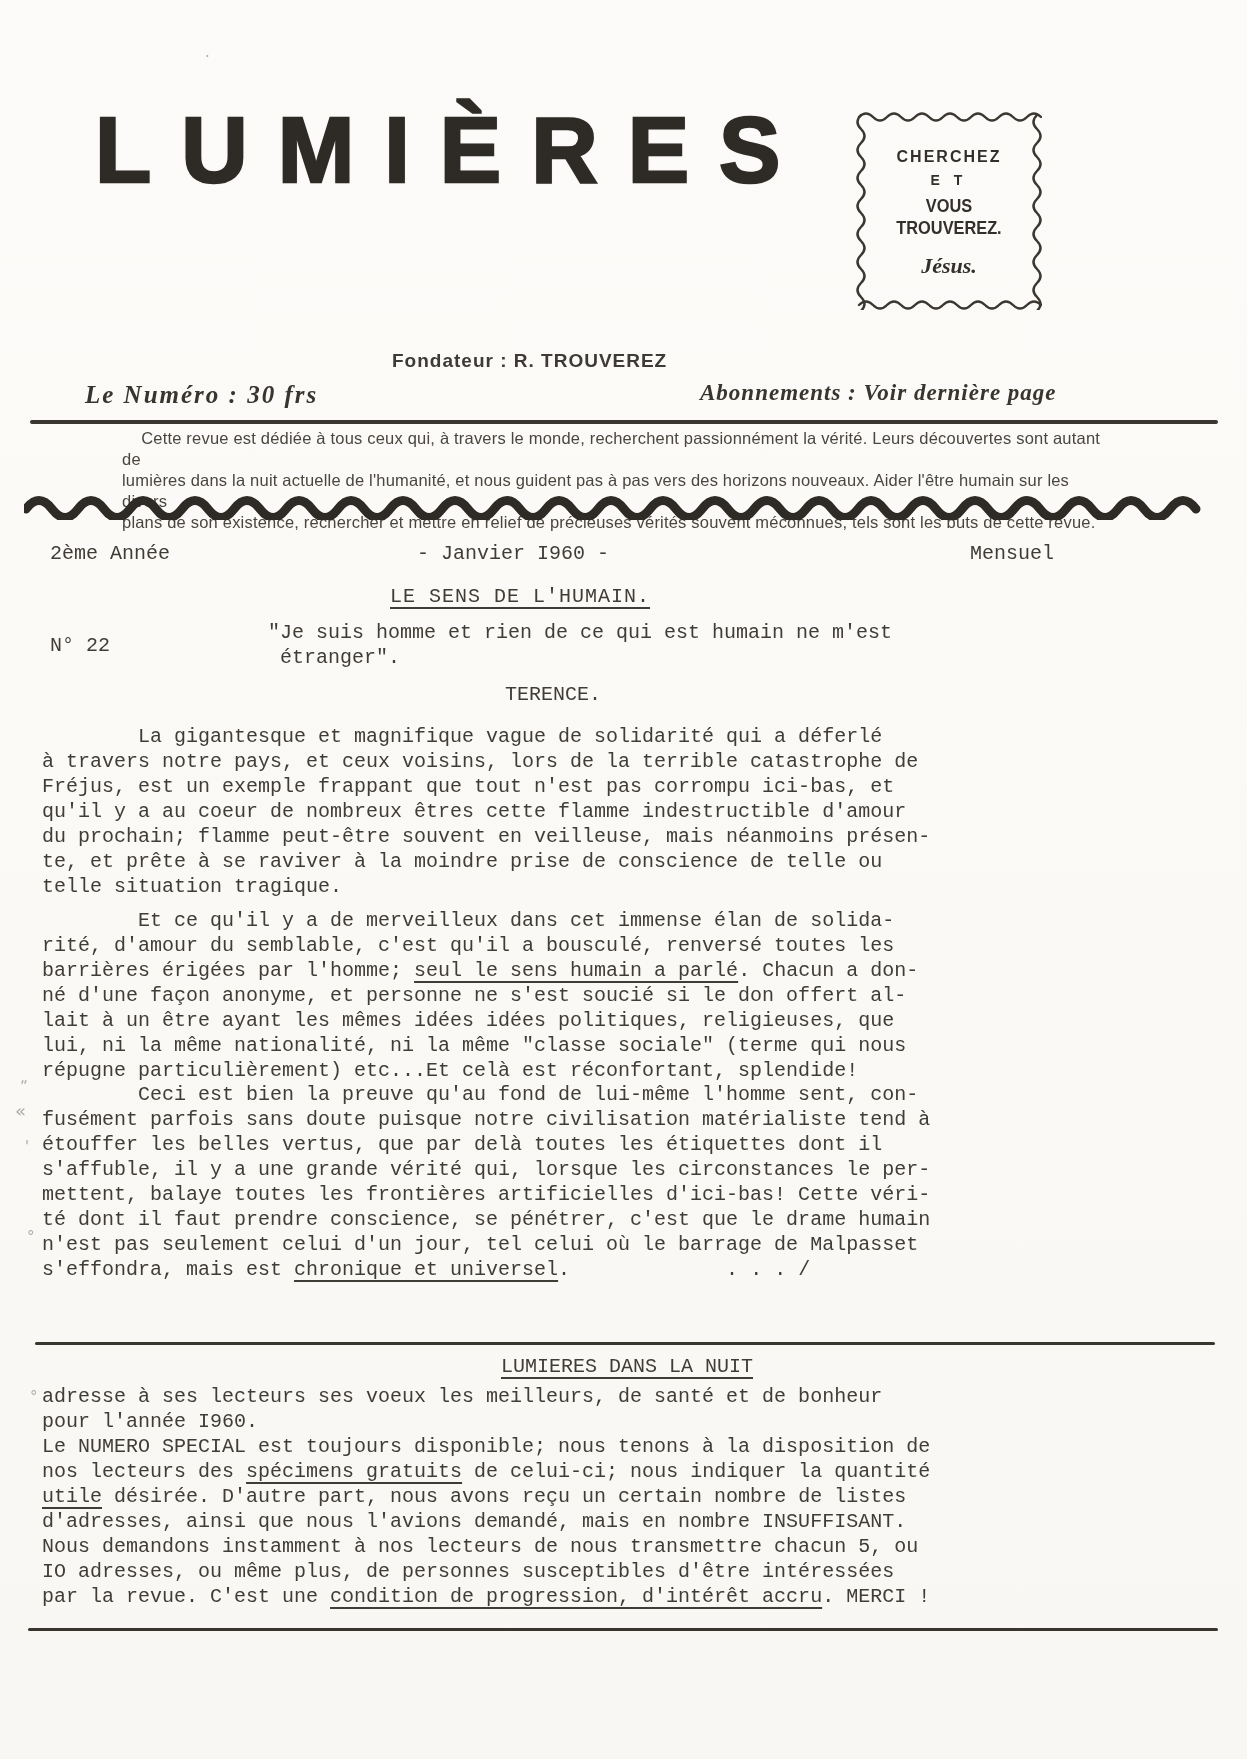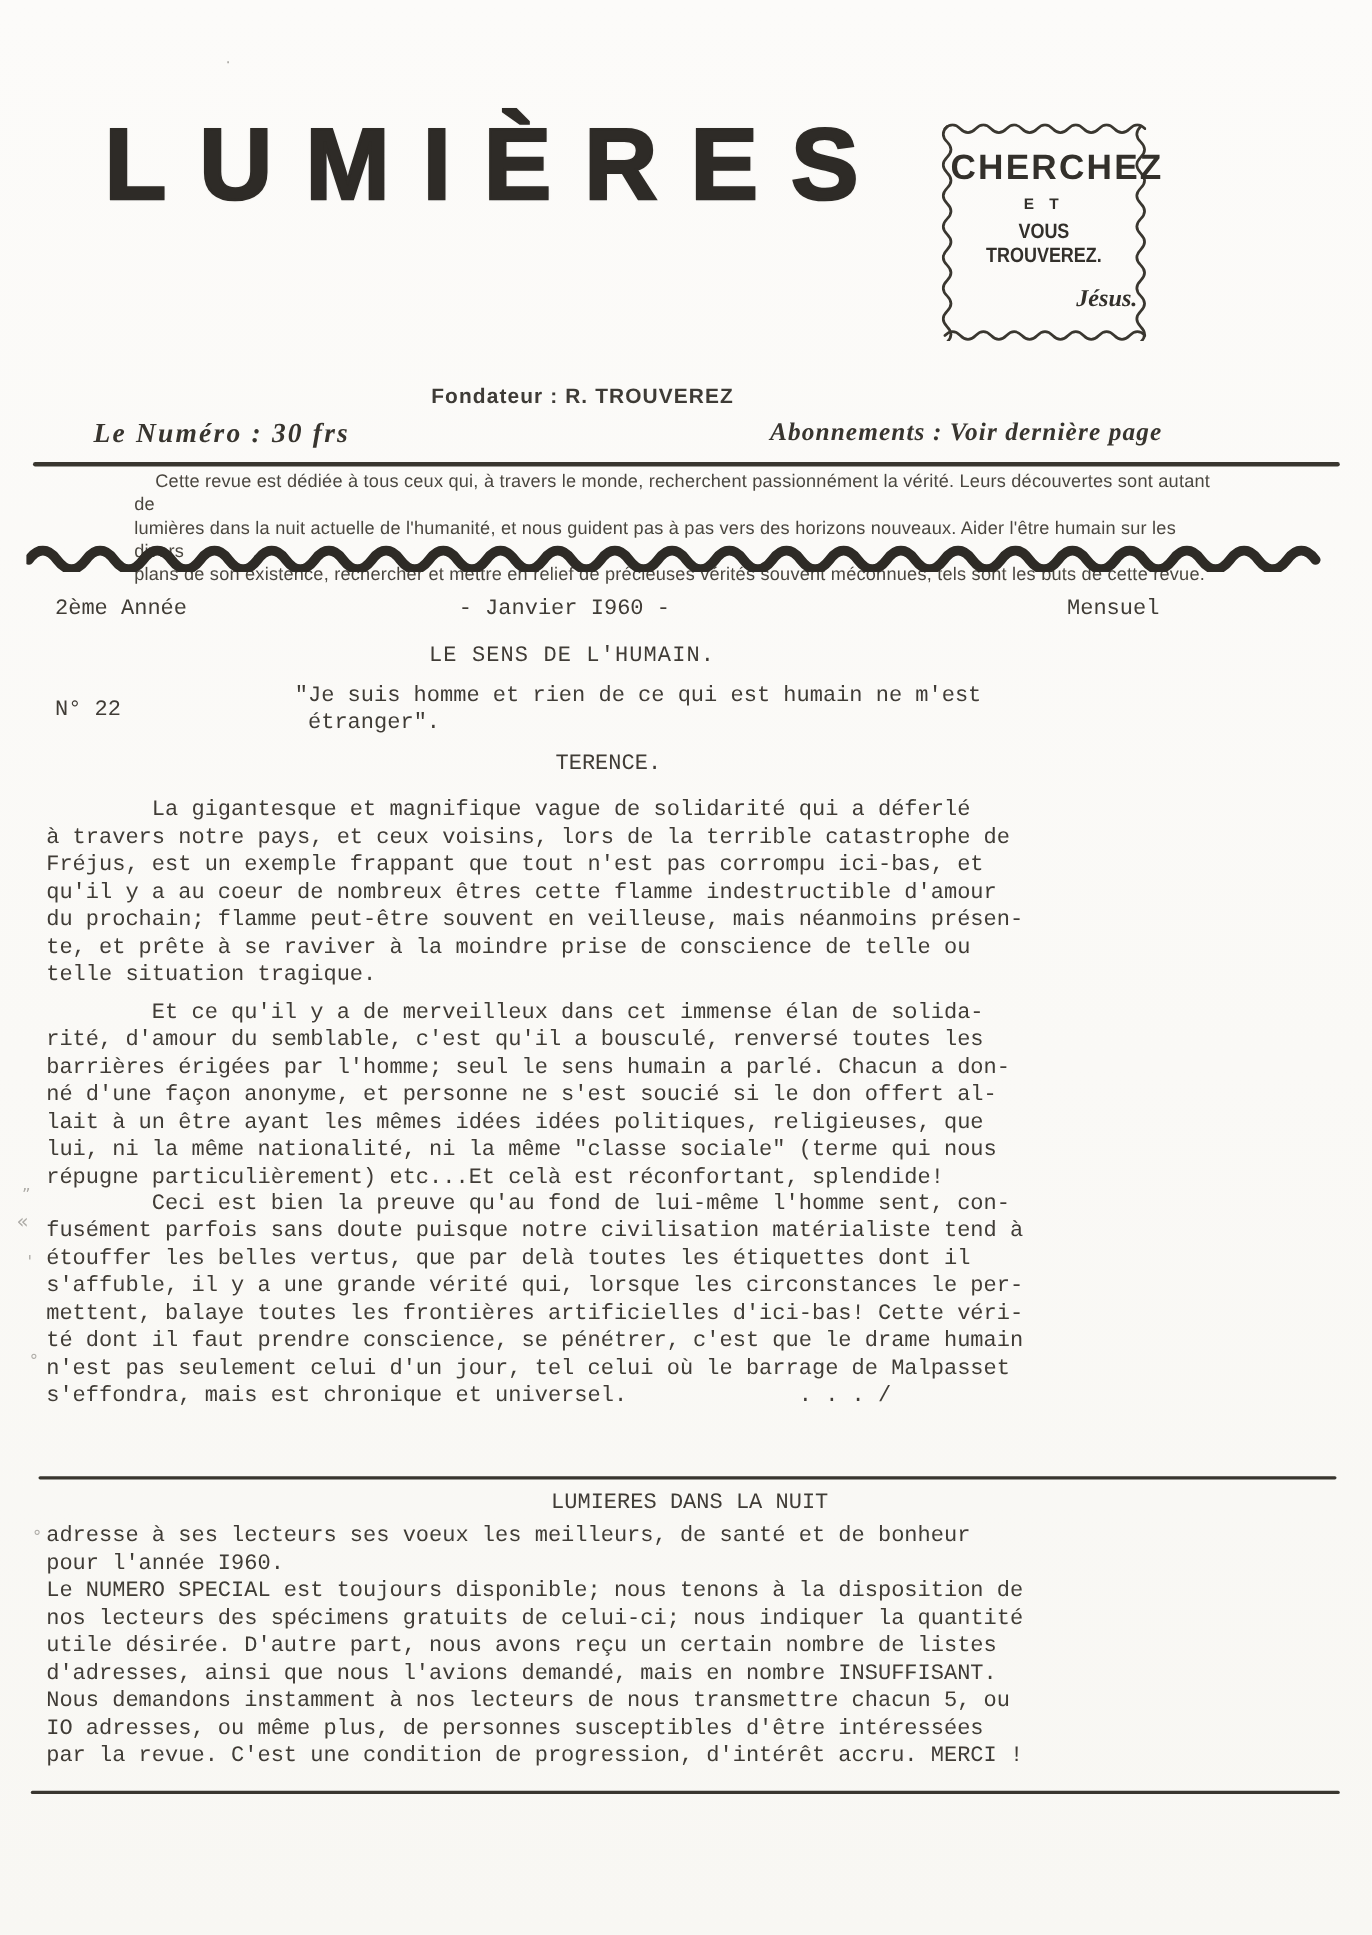--- a/index.html
+++ b/index.html
@@ -44,7 +44,7 @@
   .motto-box{position:absolute;left:856px;top:112px;width:186px;height:198px;}
   .motto-box svg{position:absolute;left:0;top:0;}
   .motto-box .inner{position:absolute;left:8px;top:0;width:170px;height:100%;text-align:center;}
-  .motto-l1{margin-top:22px;font-size:32px;font-weight:900;letter-spacing:2px;color:#33302b;}
+  .motto-l1{margin-top:36px;font-size:16px;font-weight:900;letter-spacing:2px;color:#33302b;}
   .motto-l2{margin-top:6px;font-size:14px;font-weight:900;letter-spacing:5px;color:#33302b;}
   .motto-l3{margin-top:7px;font-size:19px;font-weight:900;letter-spacing:0;color:#33302b;
             transform:scaleX(.86);transform-origin:center;}

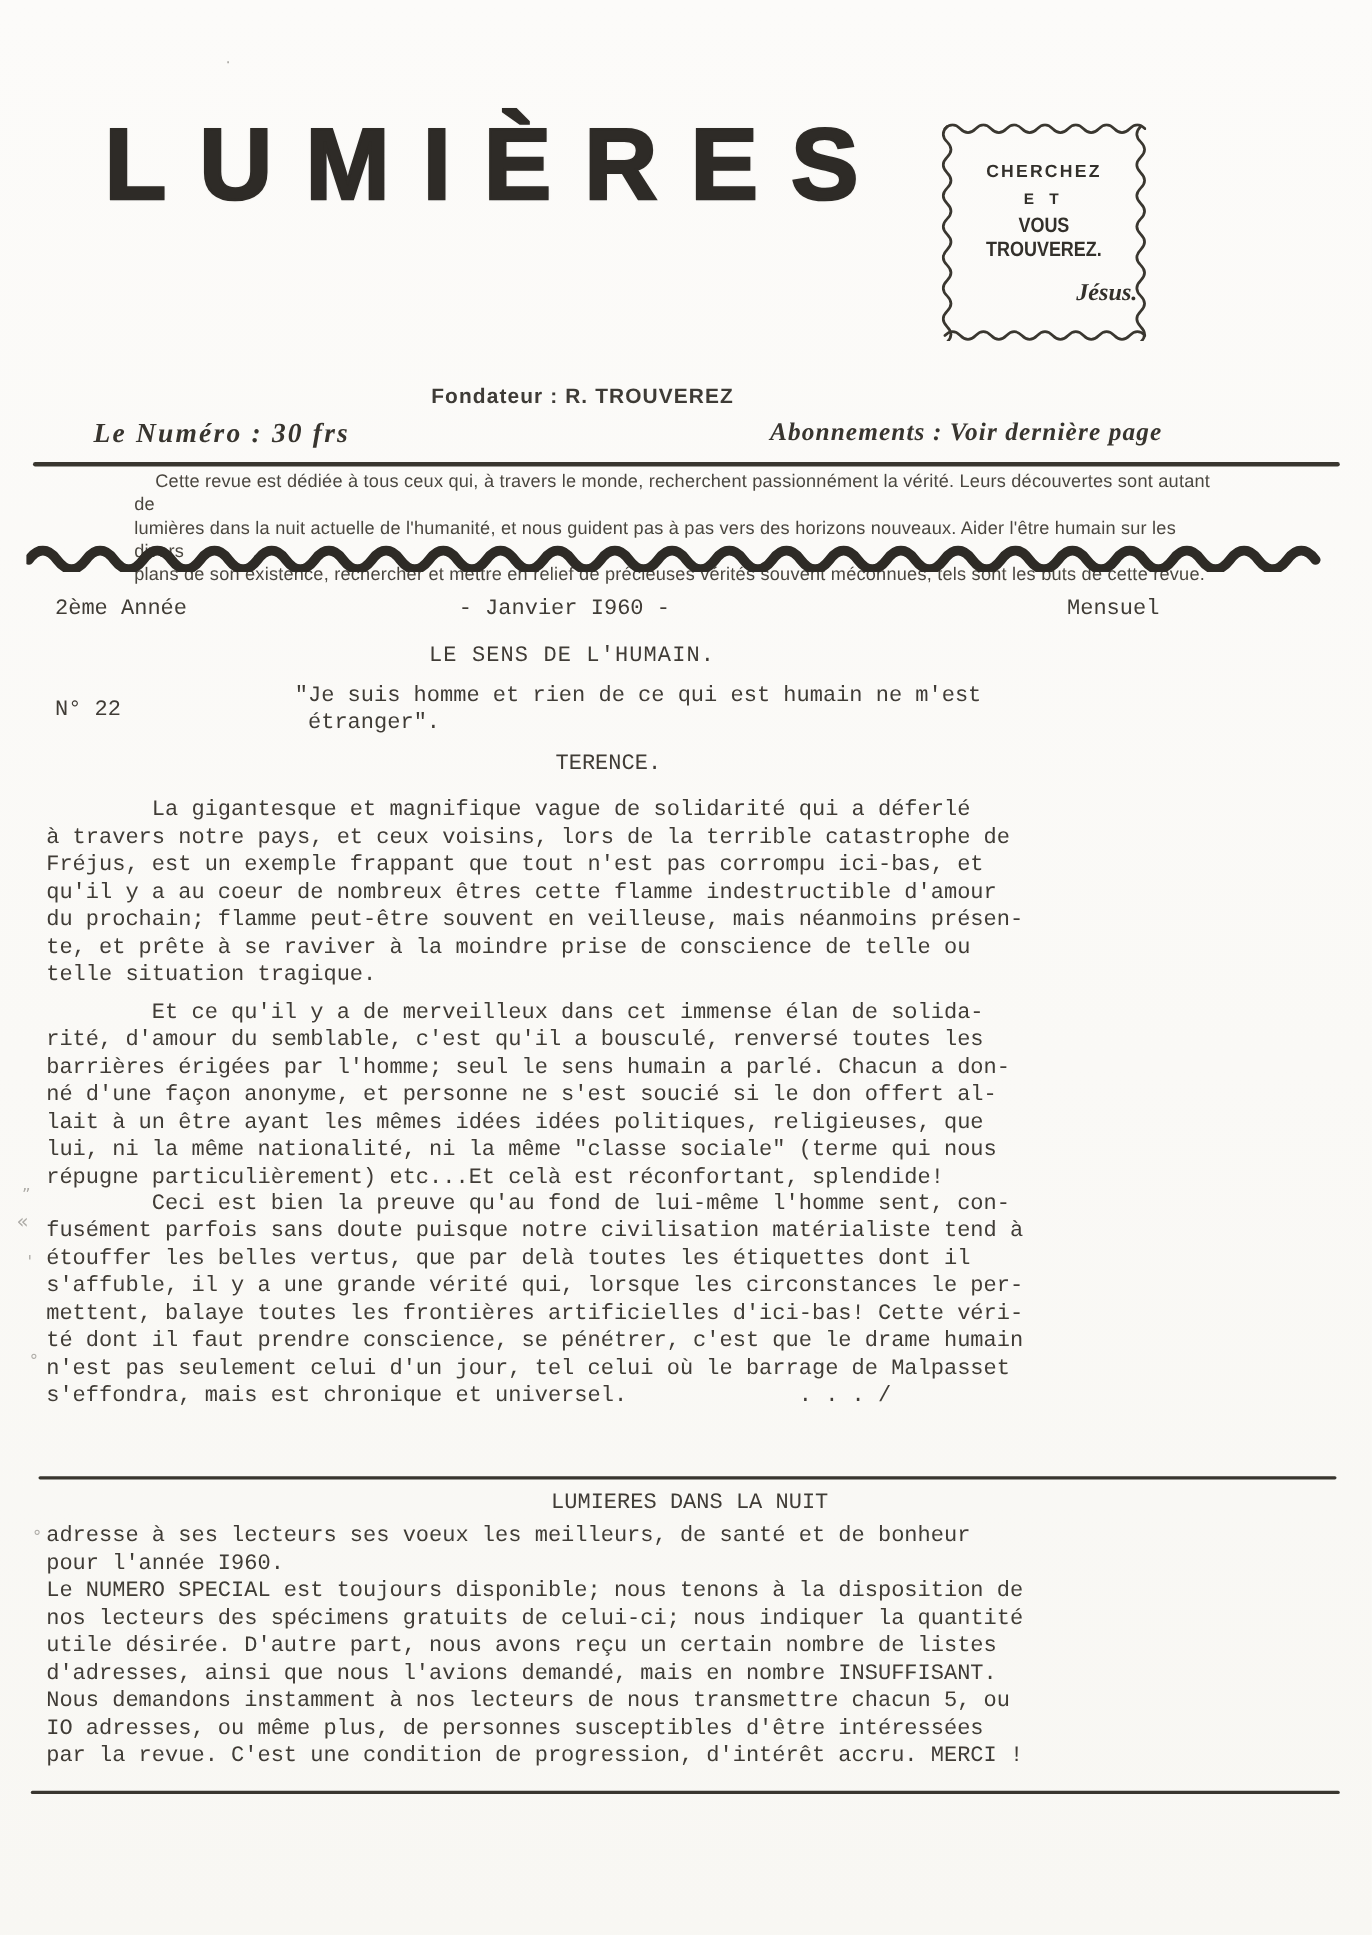--- a/index.html
+++ b/index.html
@@ -49,7 +49,7 @@
   .motto-l3{margin-top:7px;font-size:19px;font-weight:900;letter-spacing:0;color:#33302b;
             transform:scaleX(.86);transform-origin:center;}
   .motto-l4{margin-top:14px;font-family:"Liberation Serif",serif;font-style:italic;
-            font-weight:700;font-size:22px;color:#33302b;text-align:right;}
+            font-weight:700;font-size:22px;color:#33302b;}
 
   .rule{position:absolute;background:#39362f;border-radius:2px;}
   .rule-1{left:30px;top:420px;width:1188px;height:3.5px;}

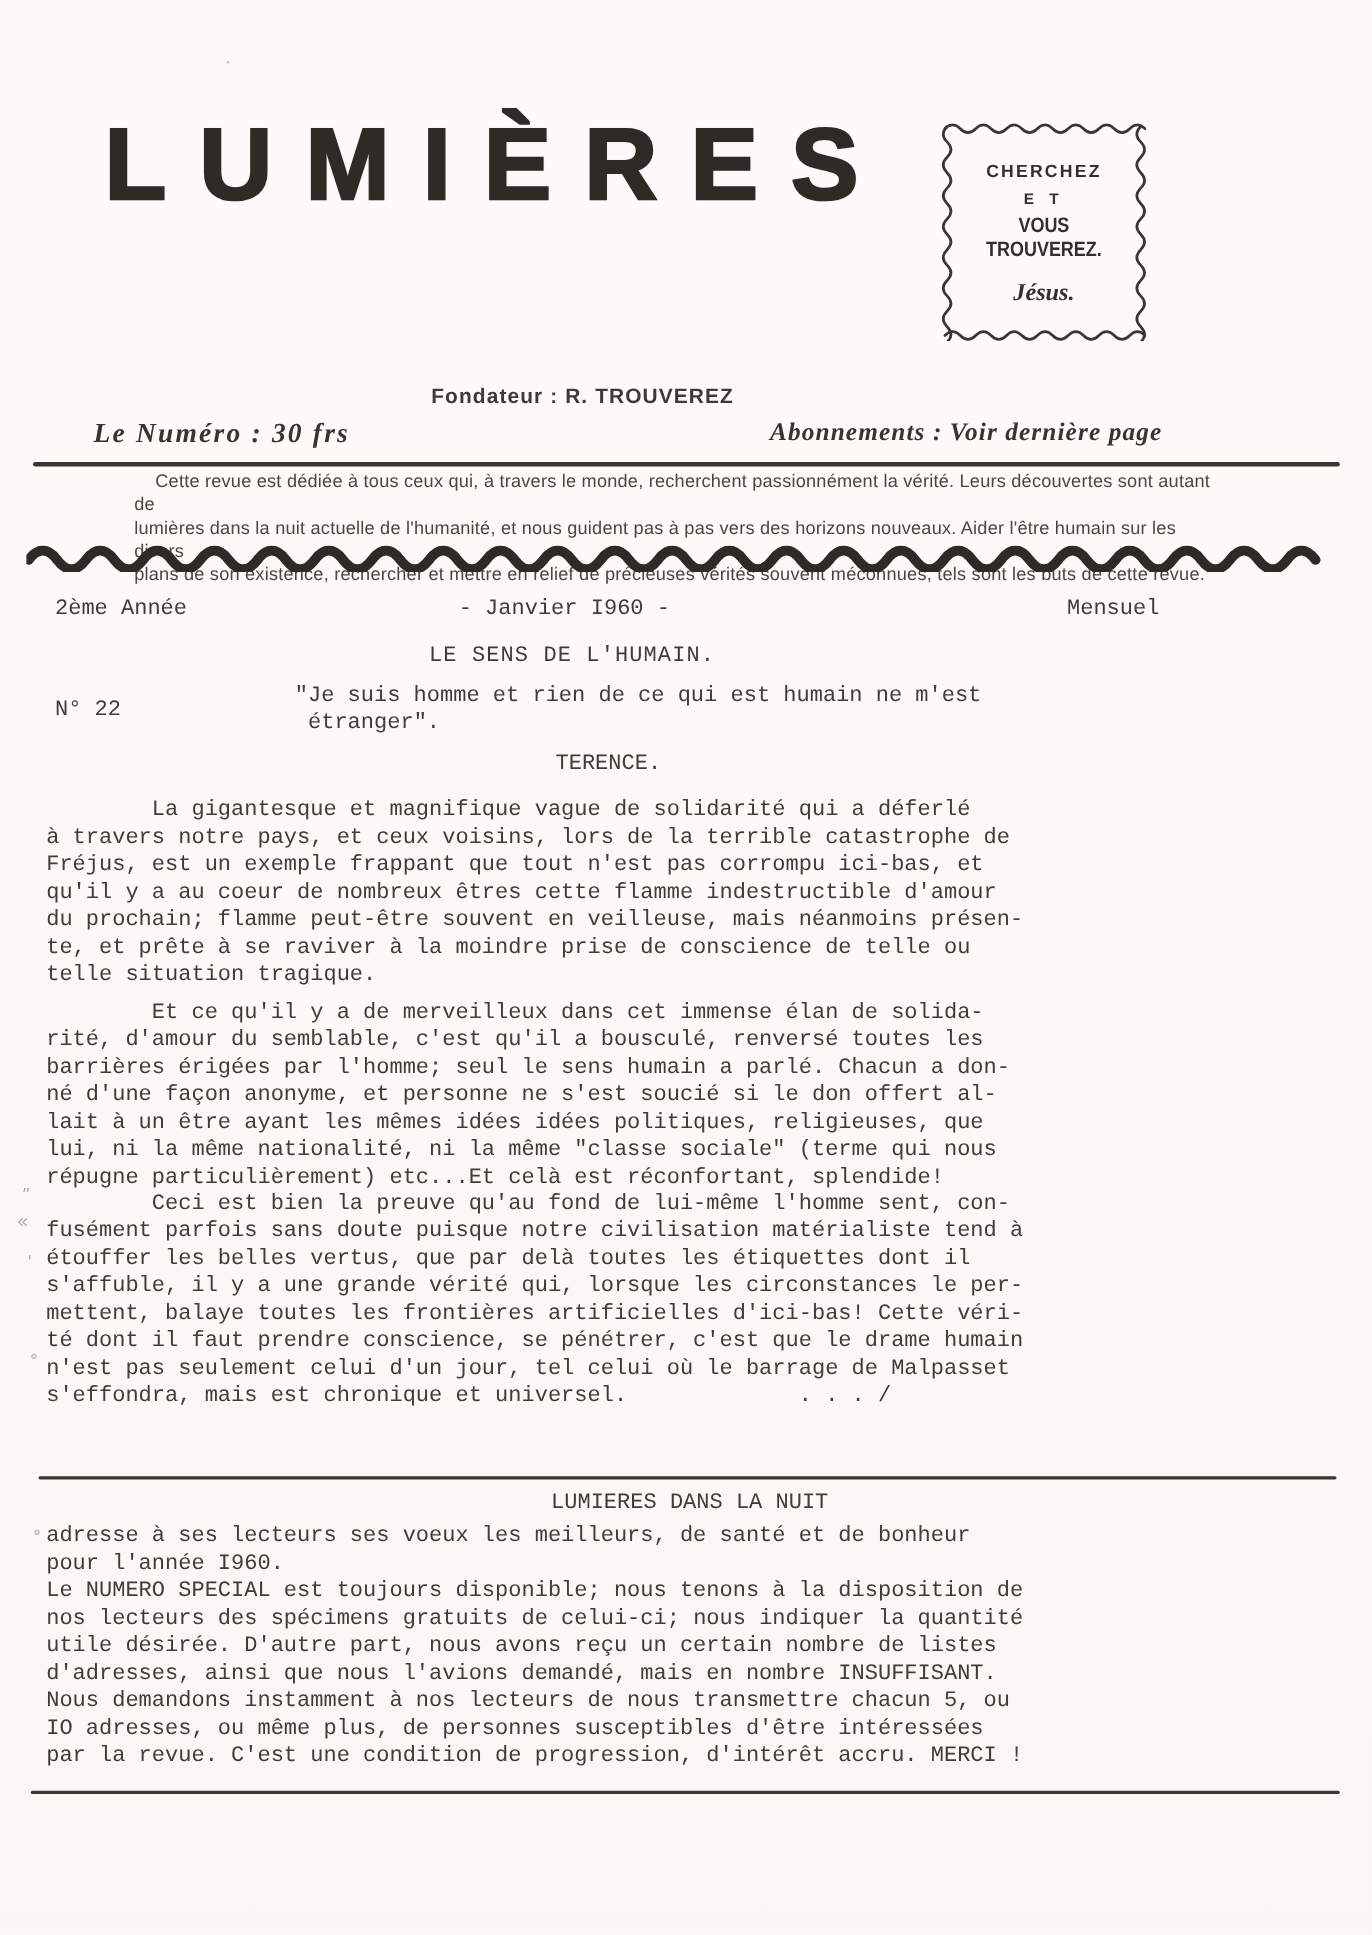--- a/index.html
+++ b/index.html
@@ -76,7 +76,7 @@
   .meta-freq{left:970px;top:541px;}
   .meta-num{left:50px;top:585px;margin-top:48px;}
   .article-heading{left:390px;top:584px;letter-spacing:1px;}
-  .u{text-decoration-thickness:2px;text-underline-offset:5px;text-align:center;}
+  .u{text-decoration:underline;text-decoration-thickness:2px;text-underline-offset:5px;text-align:center;}
 
   .epigraph{left:268px;top:620px;}
   .epigraph-author{left:505px;top:682px;}

